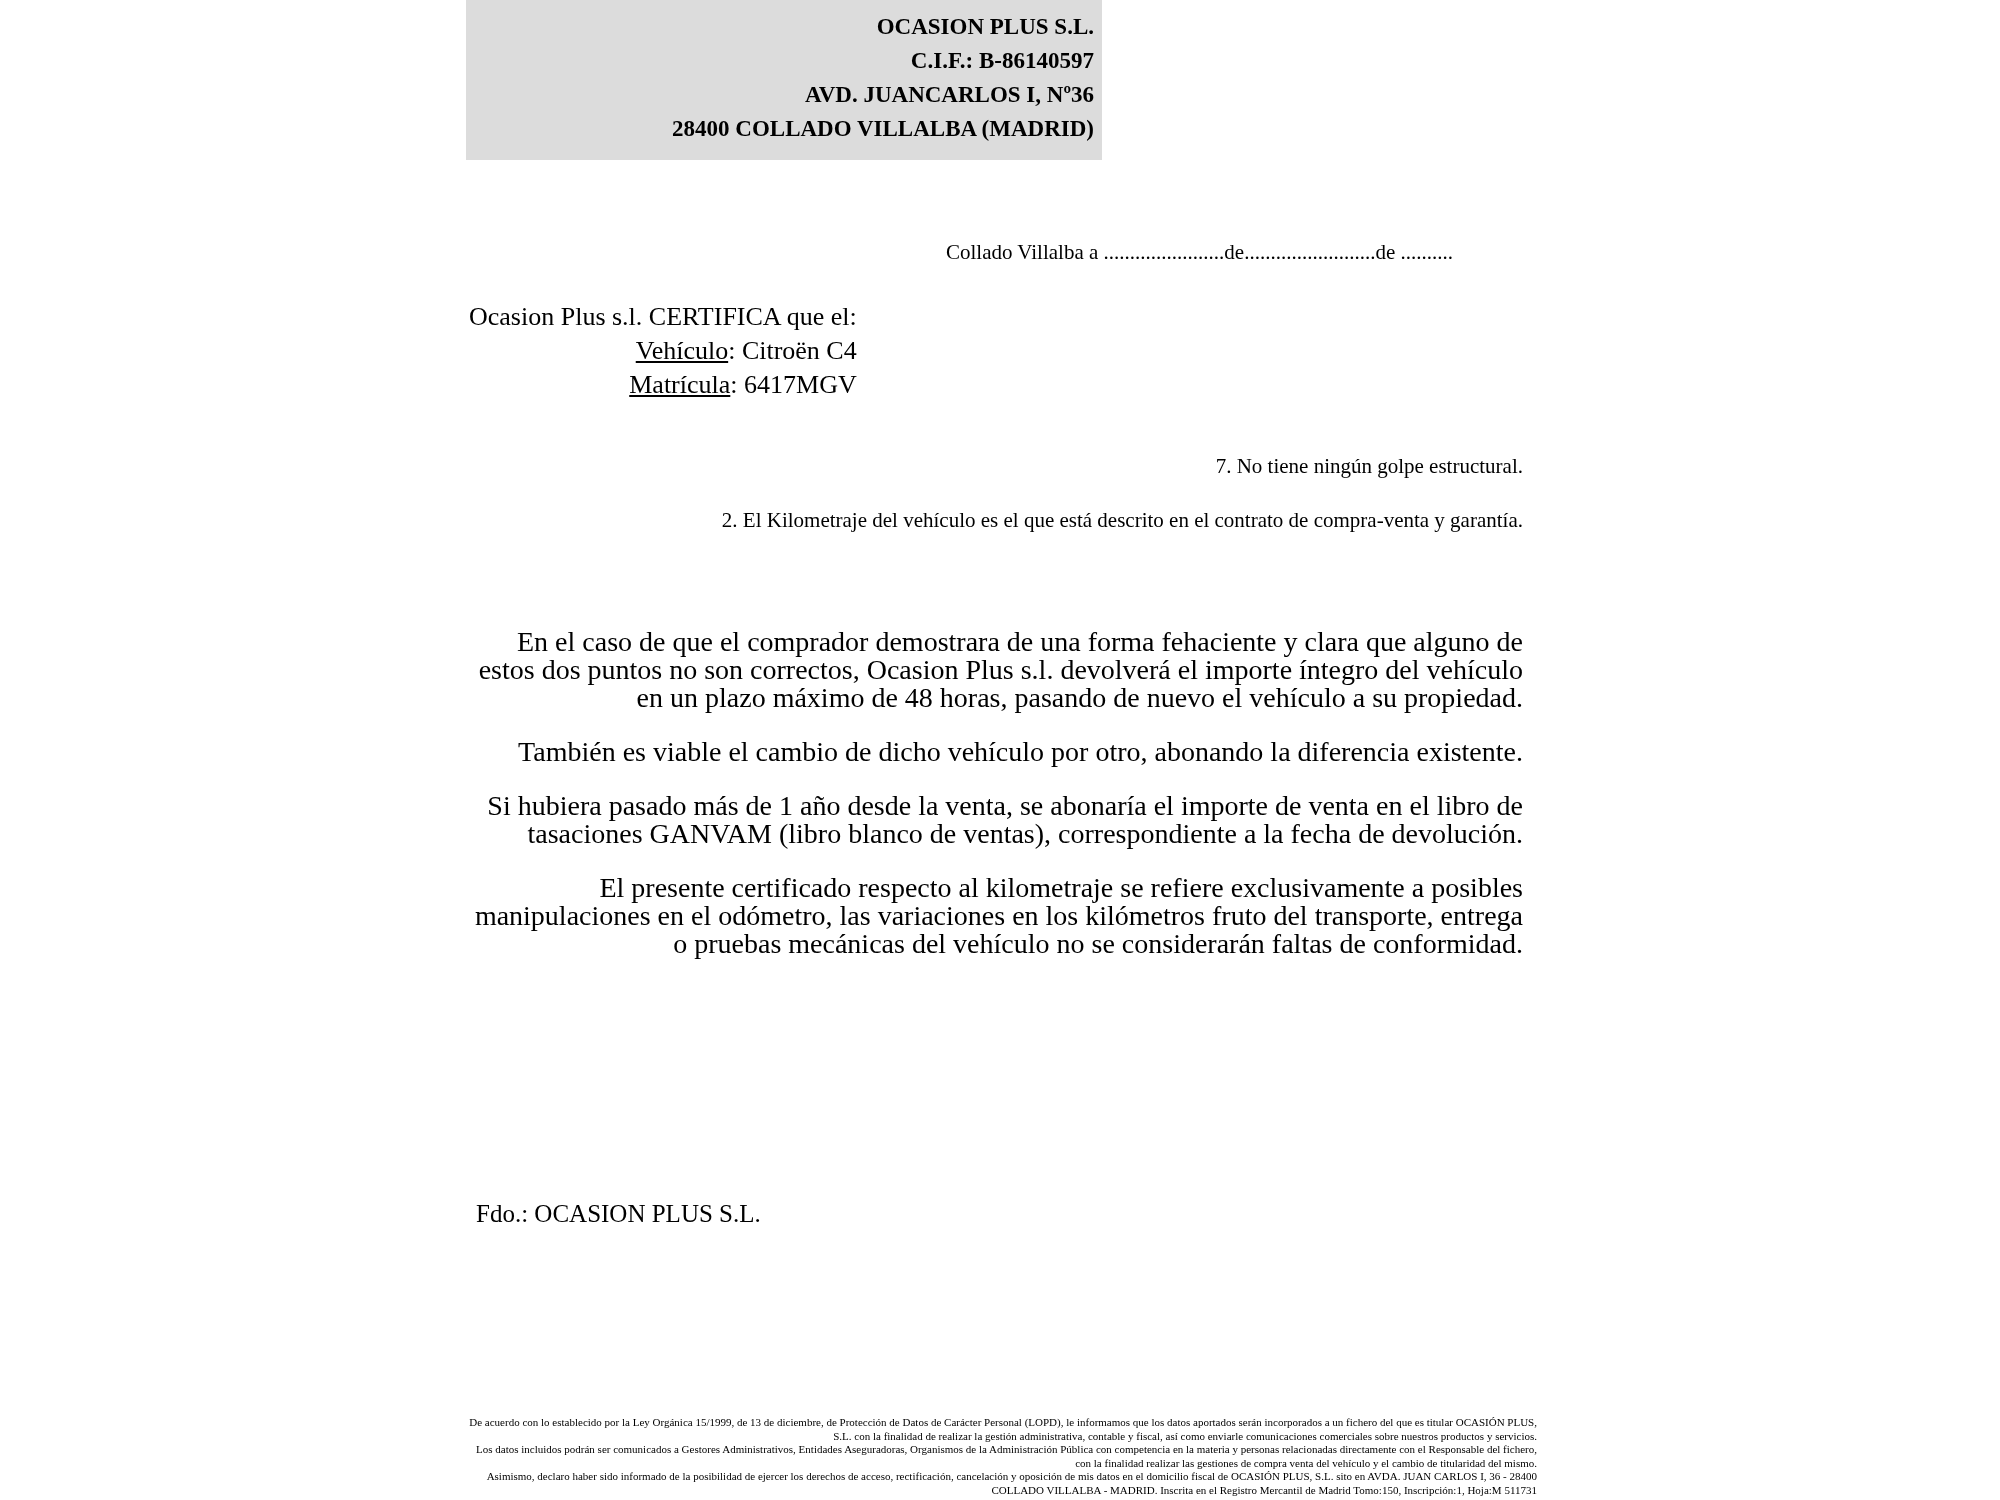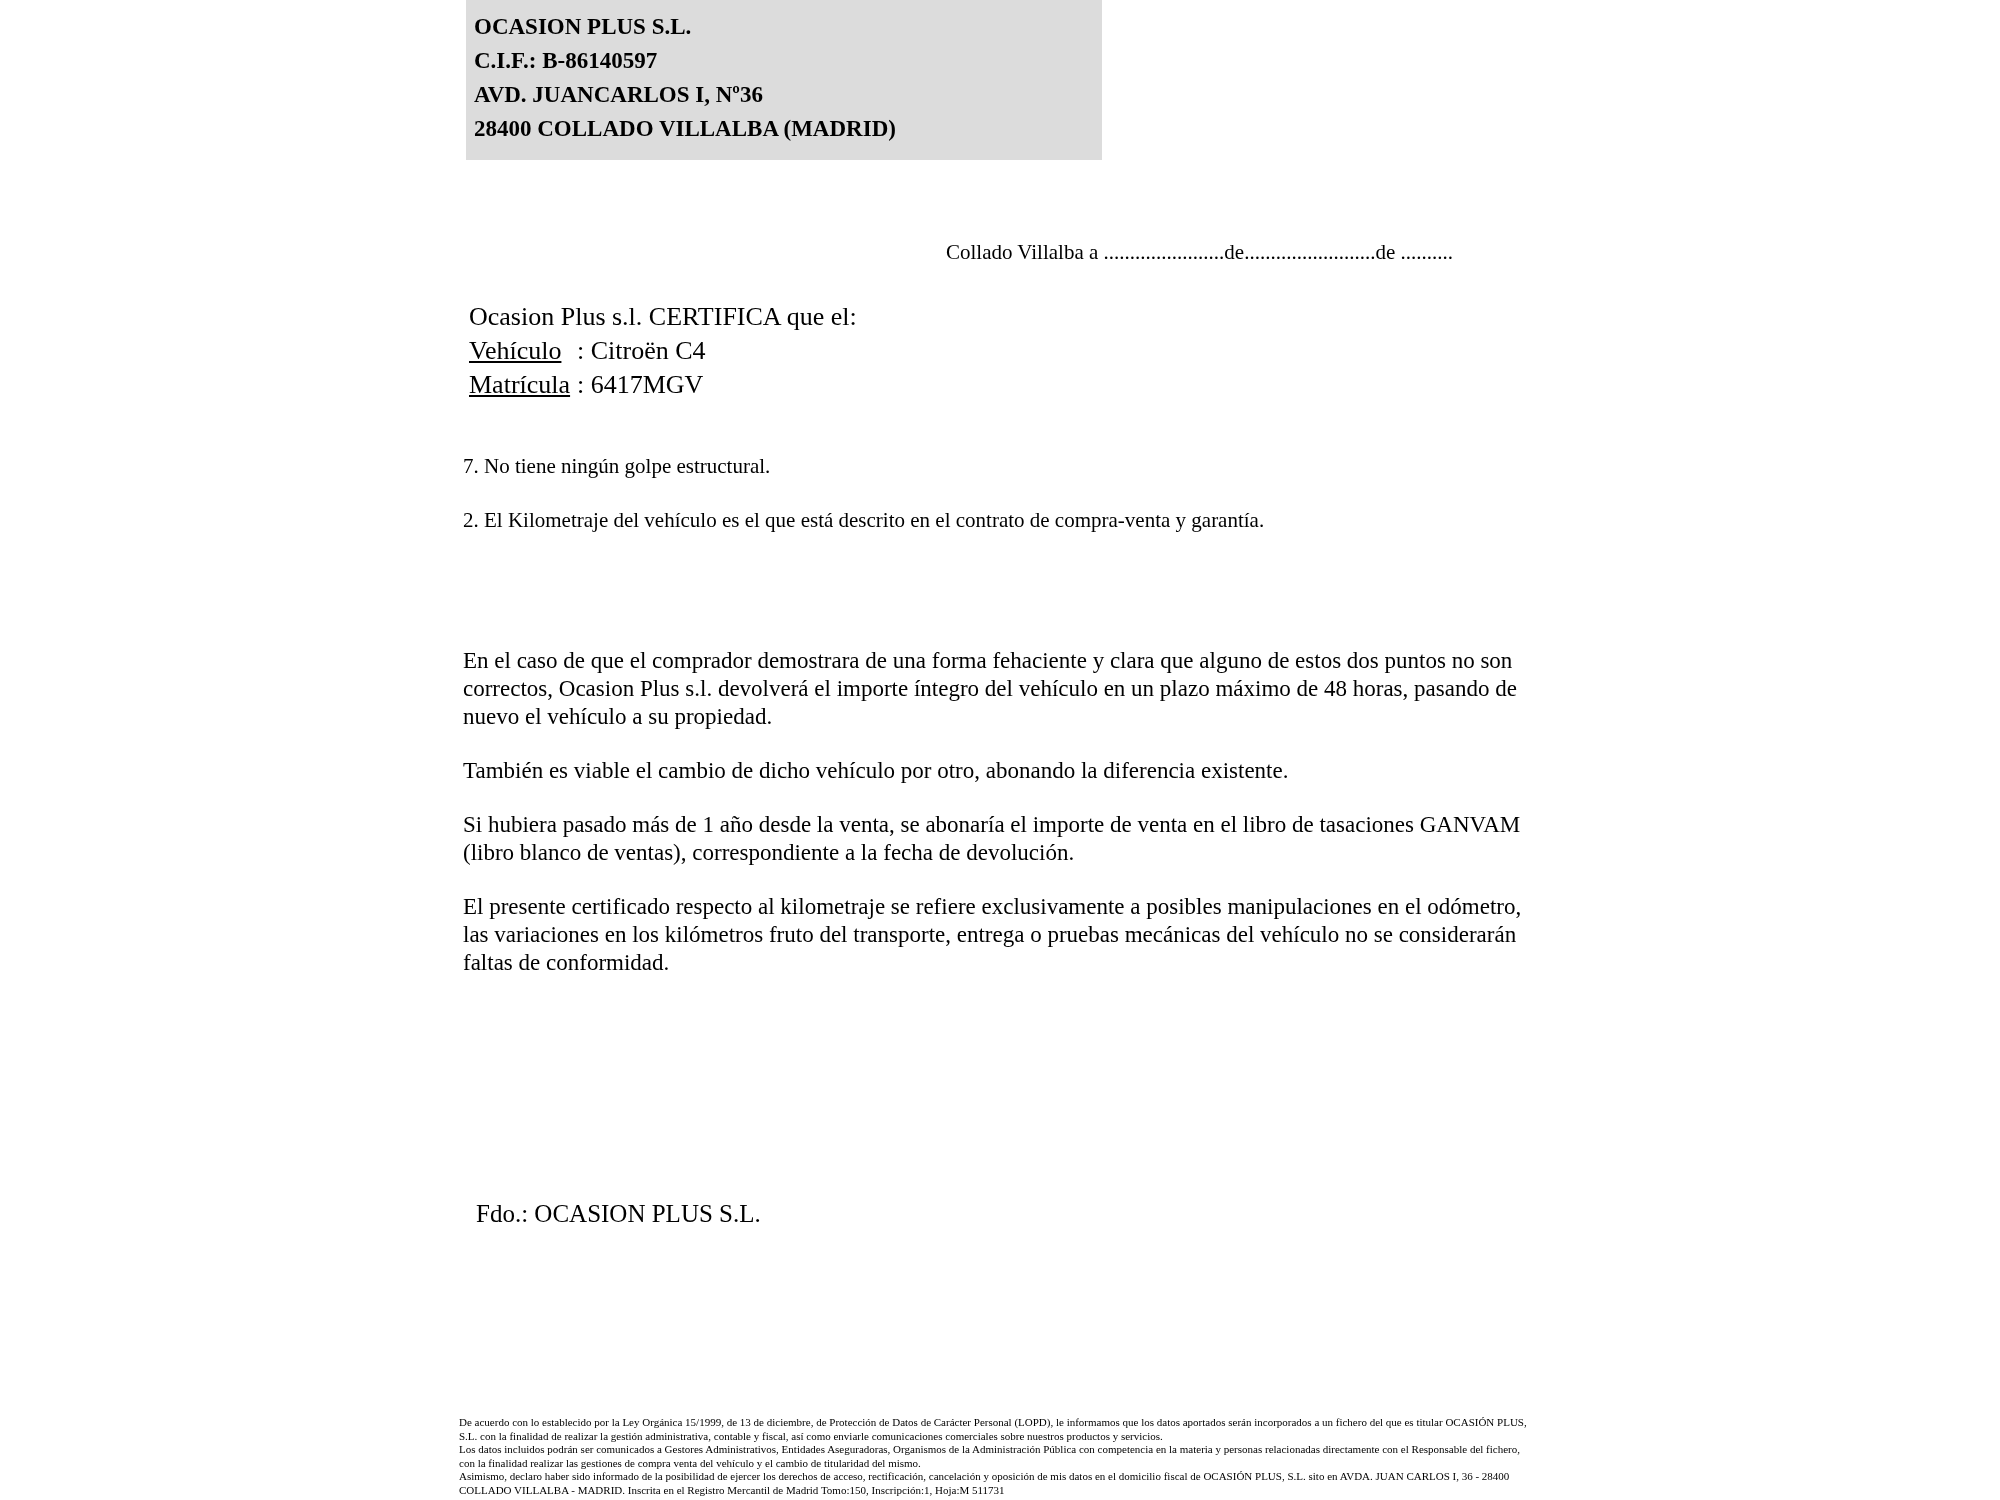--- a/index.html
+++ b/index.html
@@ -16,6 +16,7 @@
     position: absolute;
     inset: 0;
     background: #ffffff;
+    text-align: right;
   }
   .header-box {
     position: absolute;

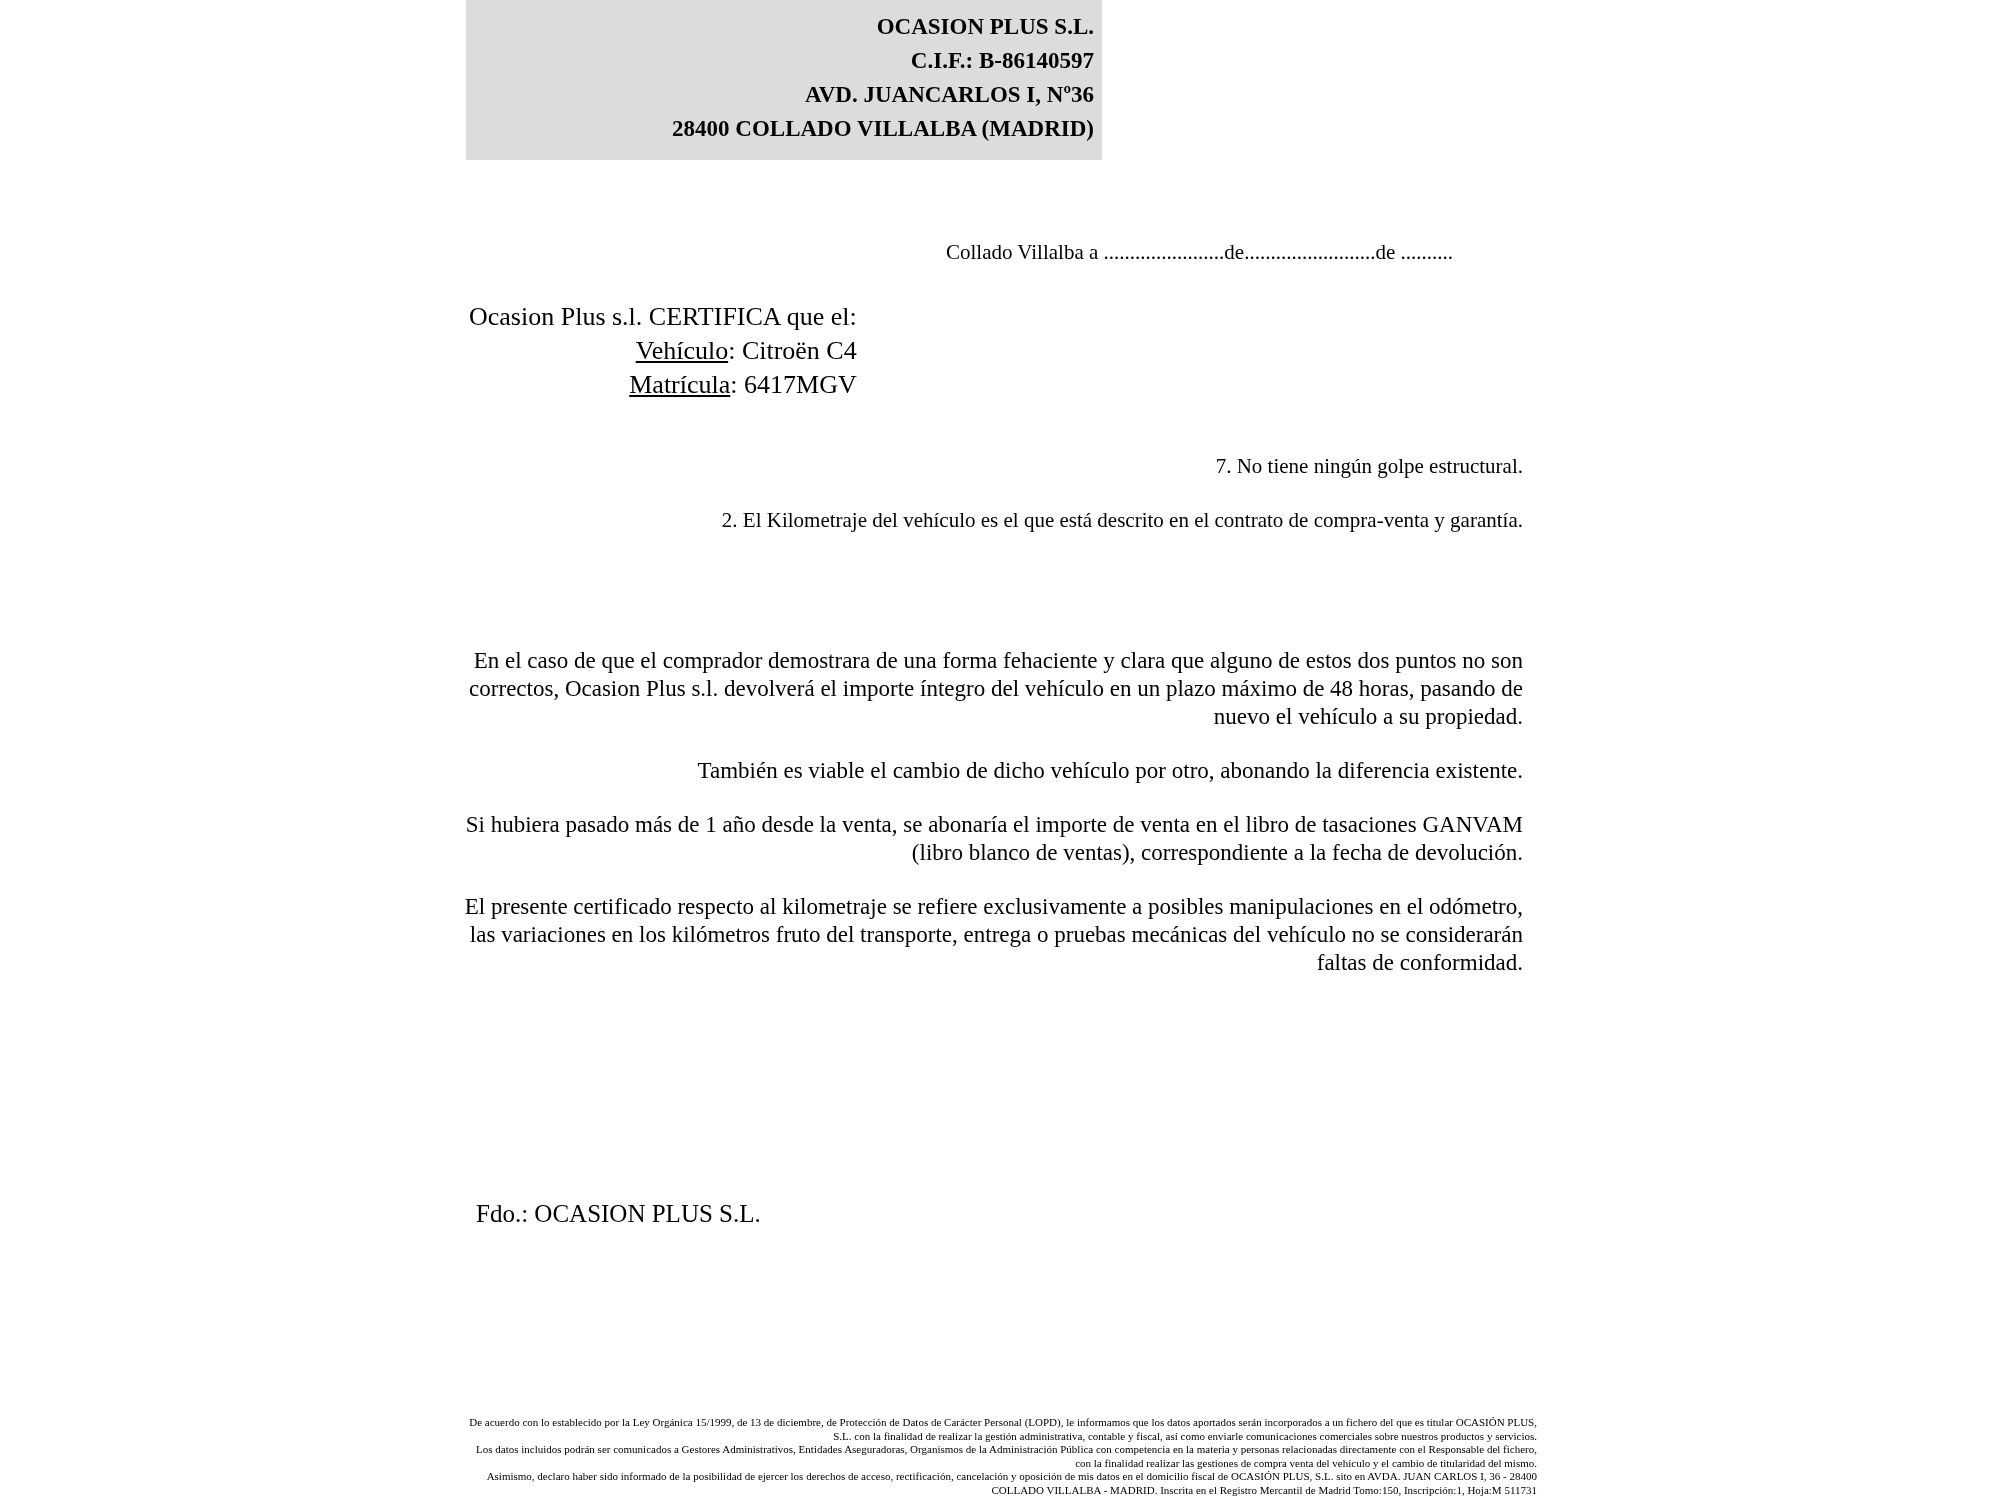--- a/index.html
+++ b/index.html
@@ -66,9 +66,9 @@
   .body-block {
     position: absolute;
     left: 463px;
-    top: 647px;
+    top: 628px;
     width: 1060px;
-    font-size: 23px;
+    font-size: 28px;
   }
   .body-block .para {
     line-height: 28px;

